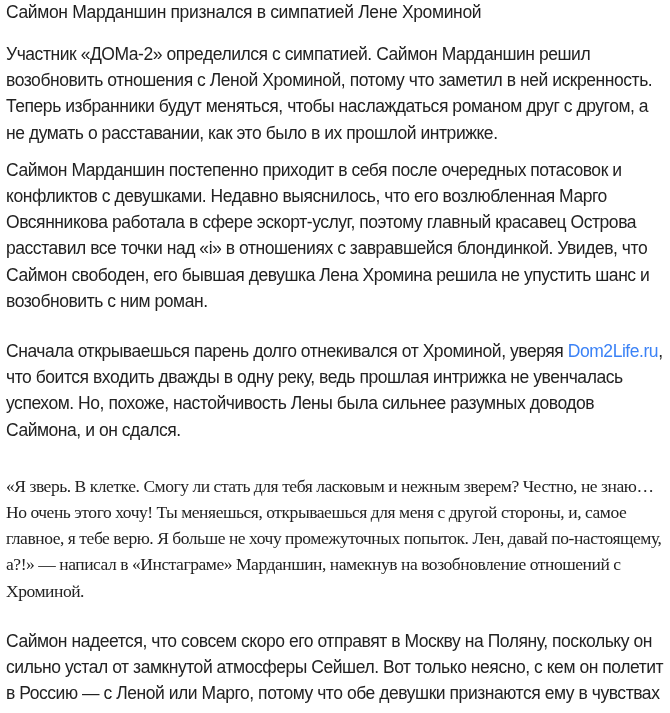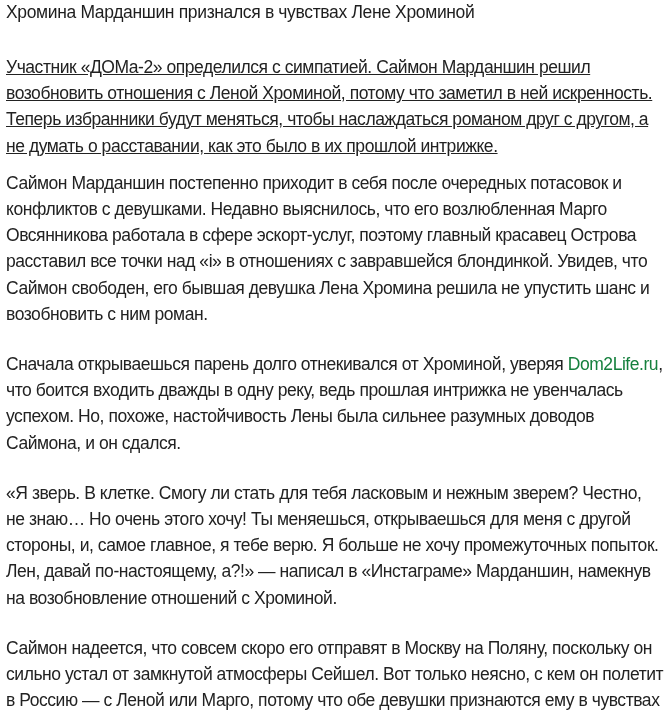--- a/index.html
+++ b/index.html
@@ -47,7 +47,7 @@
 <body>
 
 <div class="article">
-  <h1 class="title">Хромина Марданшин признался в чувствах Лене Хроминой</h1>
+  <h1 class="title">Саймон Марданшин признался в симпатией Лене Хроминой</h1>
 
   <p class="para p1">Участник «ДОМа-2» определился с симпатией. Саймон Марданшин решил возобновить отношения с Леной Хроминой, потому что заметил в ней искренность. Теперь избранники будут меняться, чтобы наслаждаться романом друг с другом, а не думать о расставании, как это было в их прошлой интрижке.</p>
 

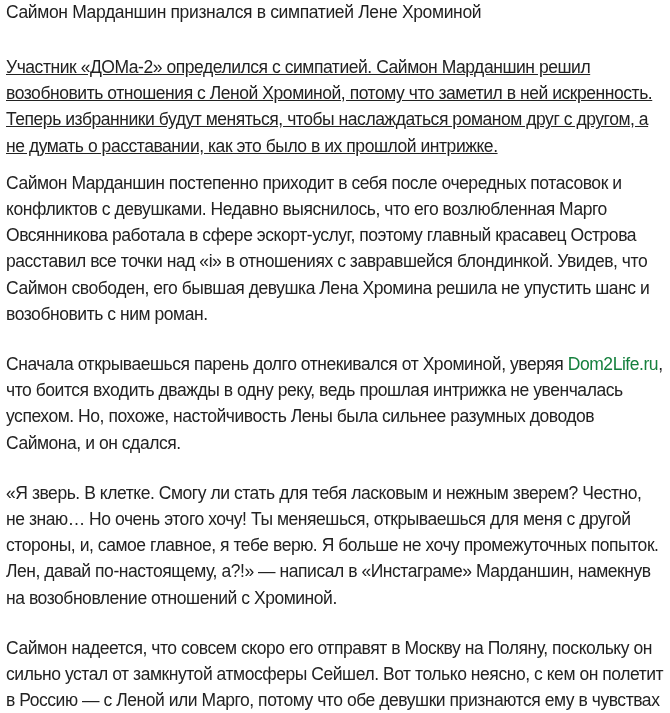--- a/index.html
+++ b/index.html
@@ -33,7 +33,7 @@
       color: #222222;
       letter-spacing: -0.45px;
     }
-    .p1 { margin-top: 31px; text-decoration: underline; }
+    .p1 { margin-top: 18px; }
     .p2 { margin-top: 11px; }
     .p3 { margin-top: 24px; }
     .p4 { margin-top: 24px; }

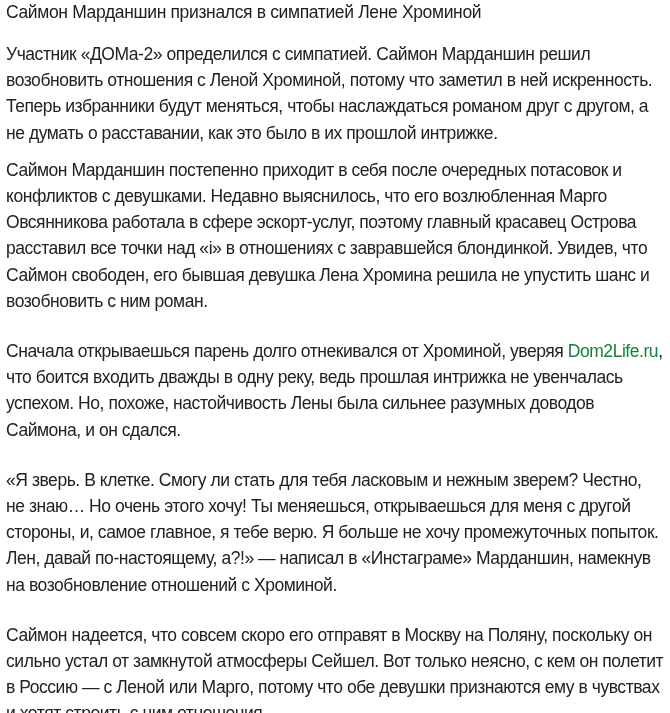--- a/index.html
+++ b/index.html
@@ -39,7 +39,7 @@
     .p4 { margin-top: 24px; }
     .p5 { margin-top: 24px; }
     .link {
-      color: #15803d;
+      color: #3b82f6;
       text-decoration: none;
     }
   </style>

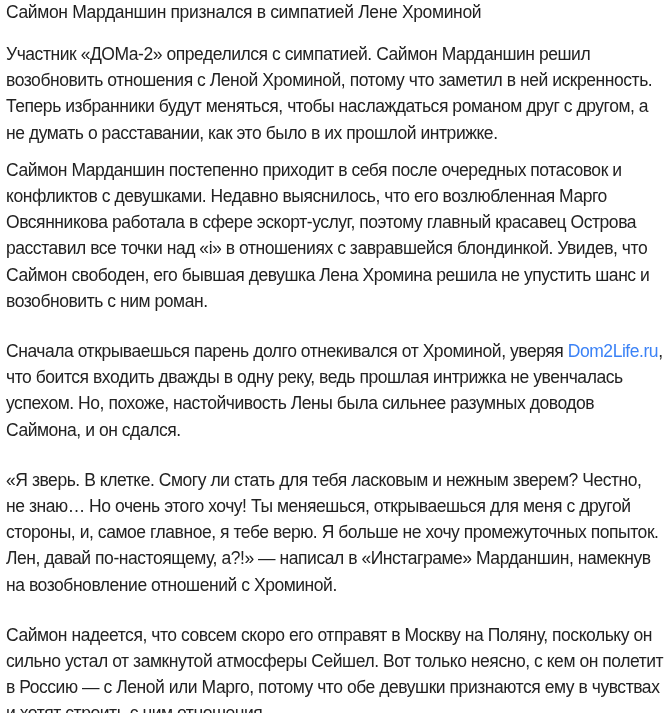--- a/index.html
+++ b/index.html
@@ -36,7 +36,7 @@
     .p1 { margin-top: 18px; }
     .p2 { margin-top: 11px; }
     .p3 { margin-top: 24px; }
-    .p4 { margin-top: 24px; }
+    .p4 { margin-top: 30px; font-family: Liberation Serif, serif; }
     .p5 { margin-top: 24px; }
     .link {
       color: #3b82f6;

